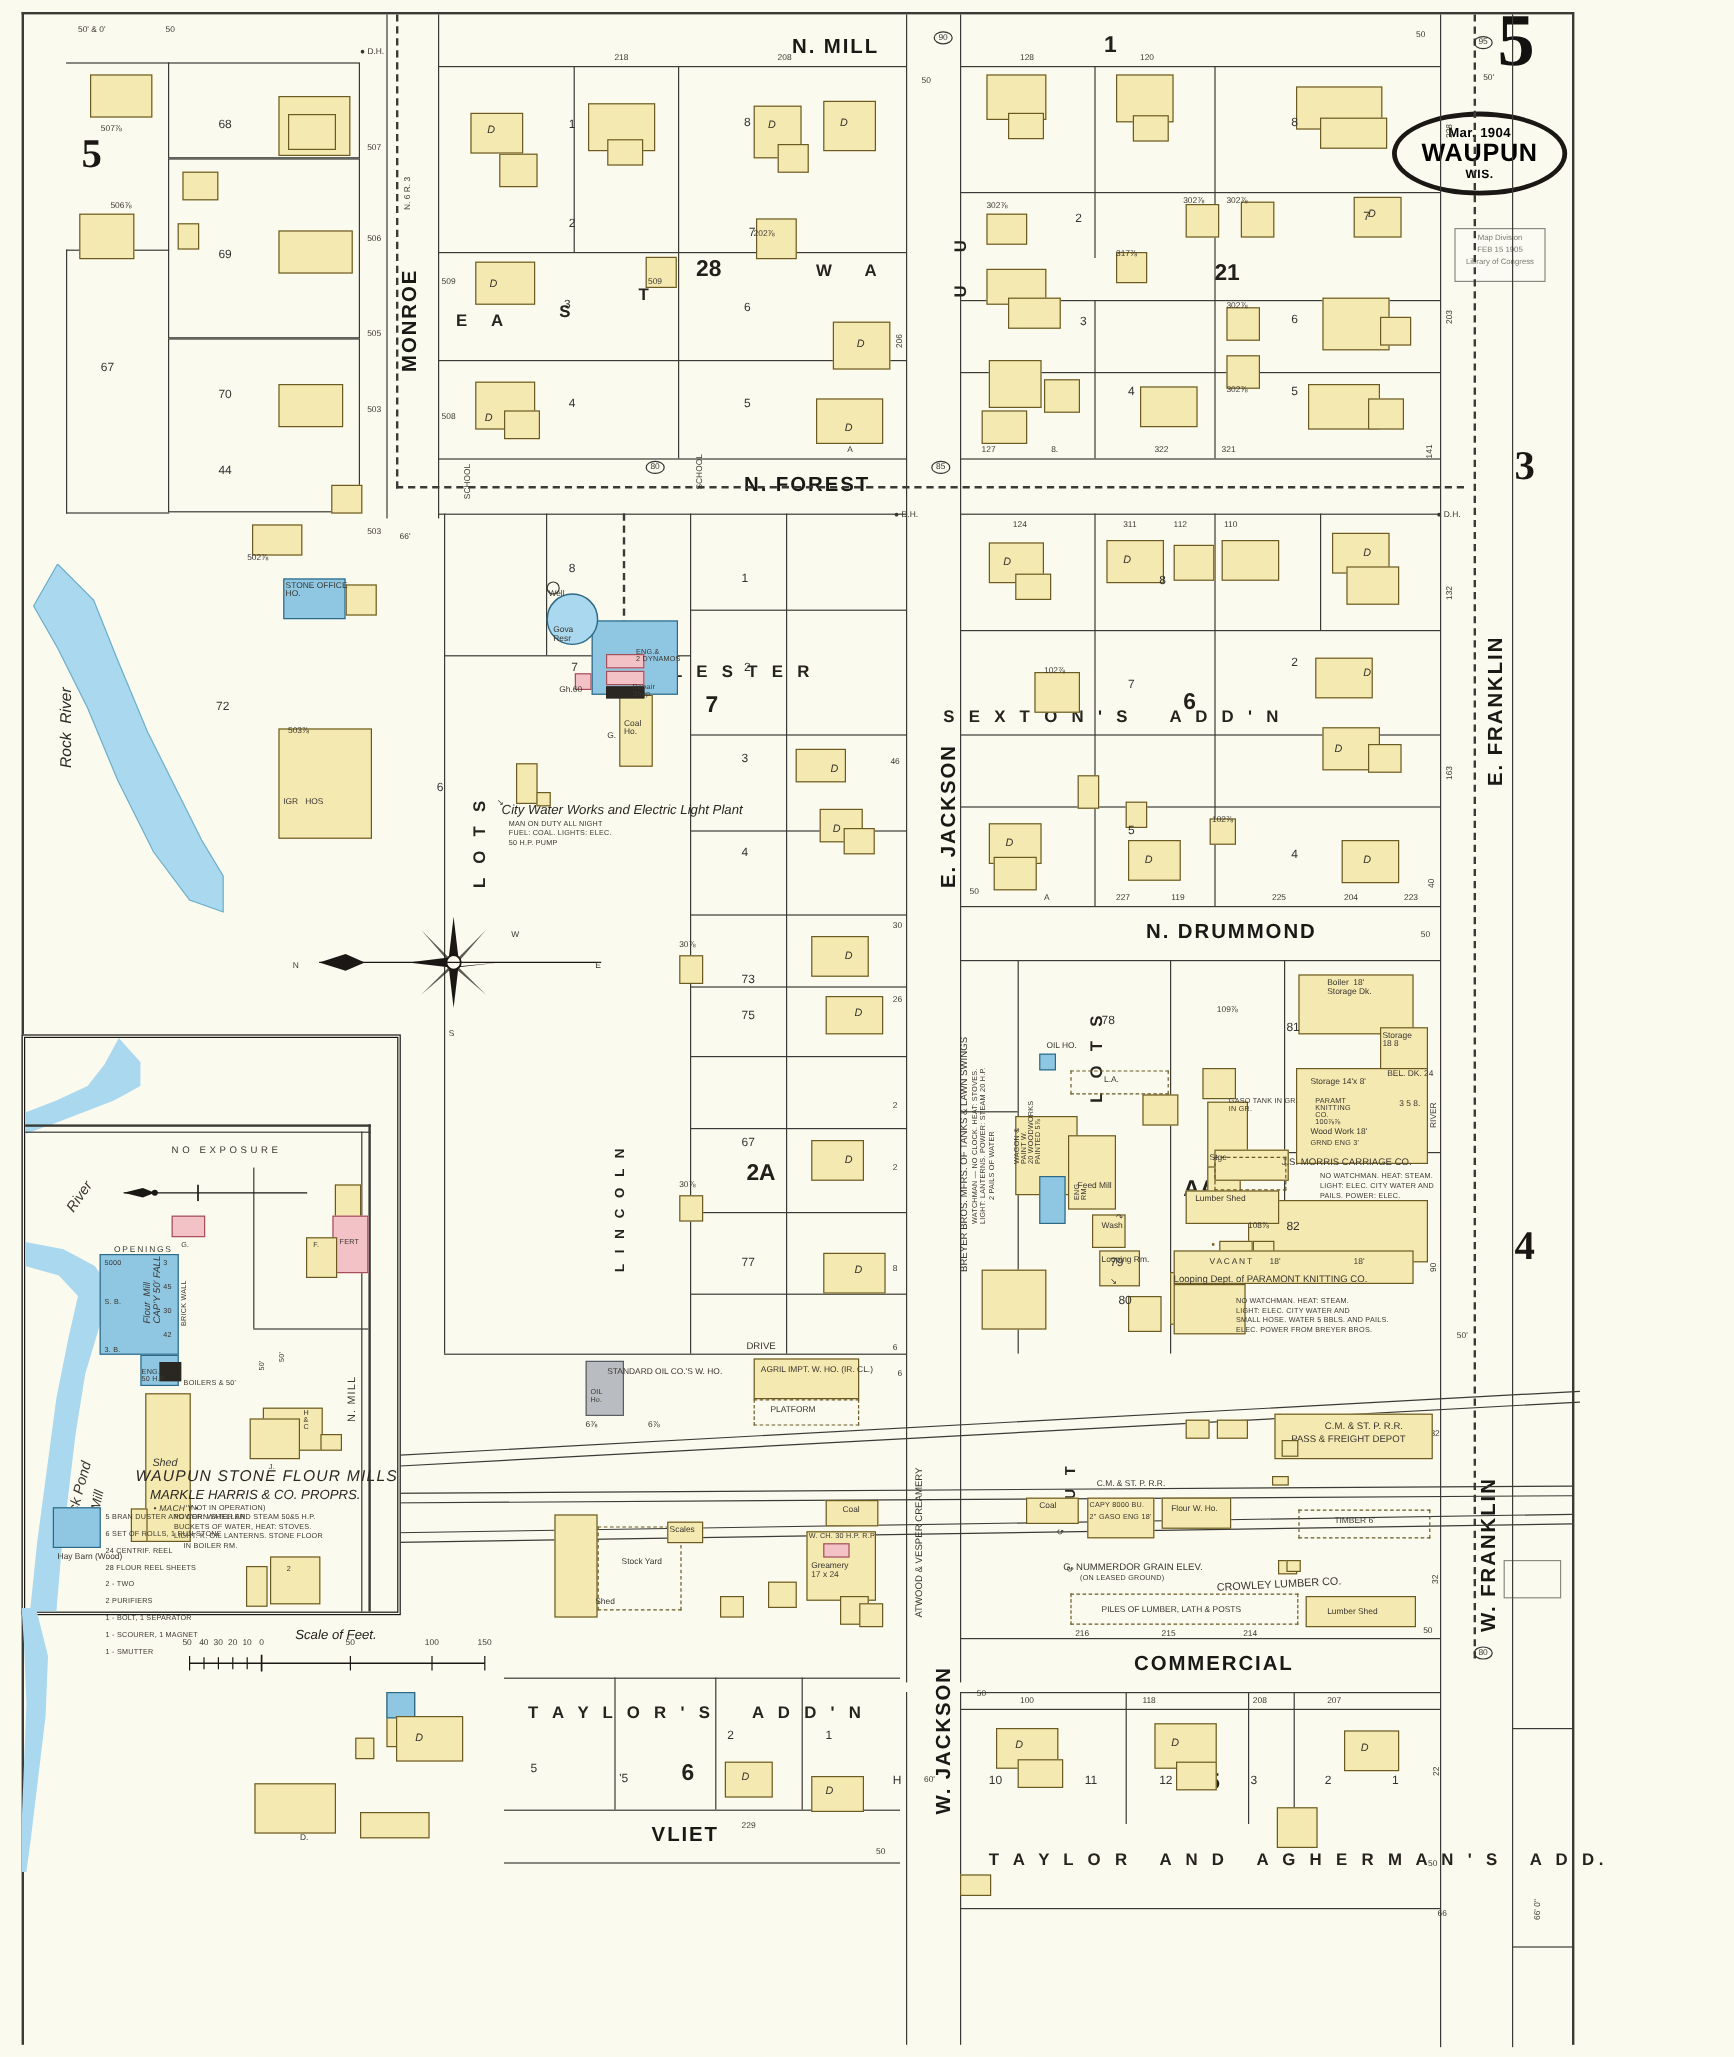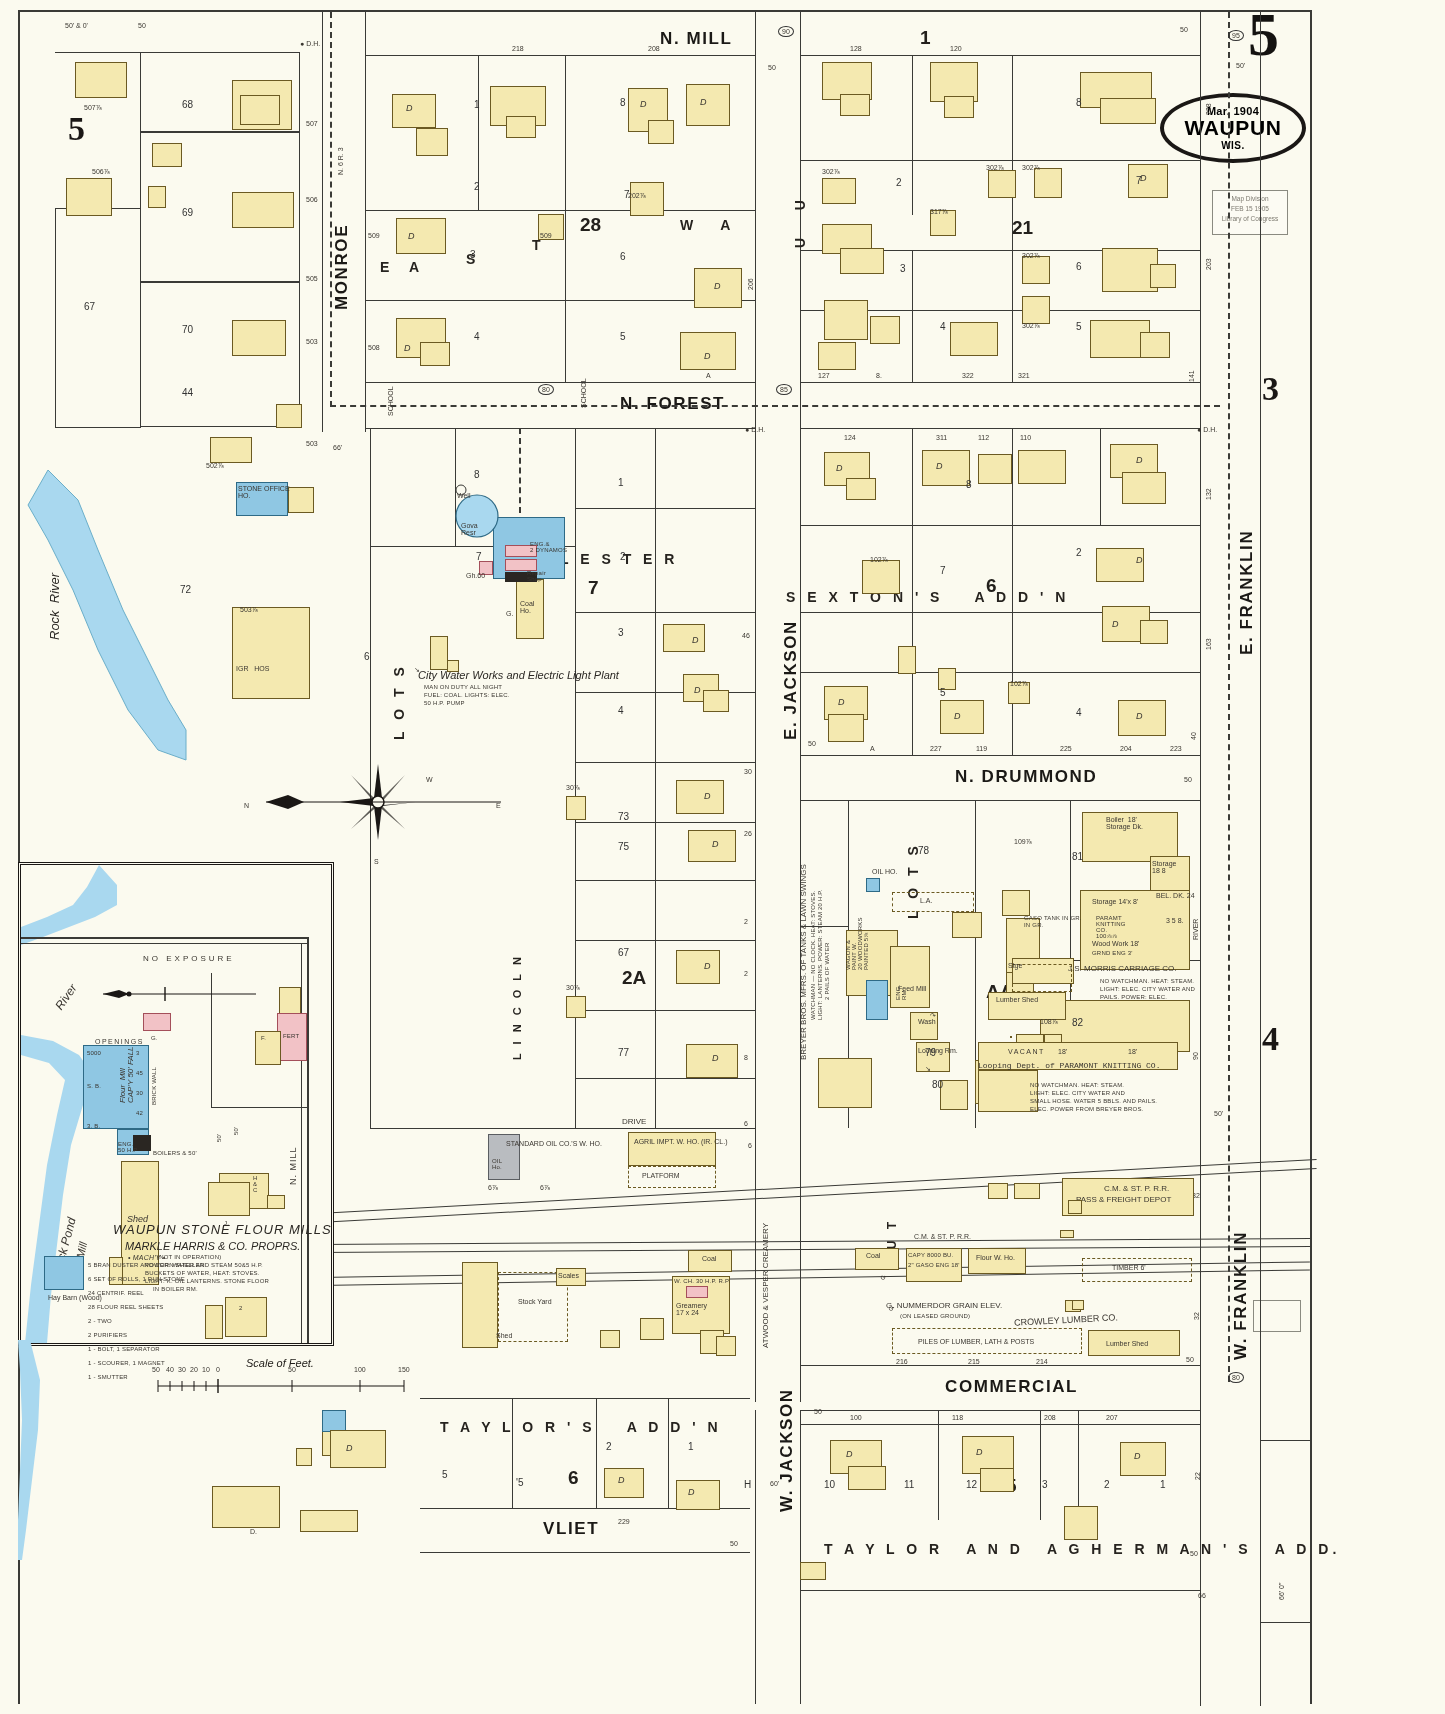--- a/index.html
+++ b/index.html
@@ -519,7 +519,7 @@
   <div class="t tiny" style="left:1008px;top:1048px;letter-spacing:1.5px;">VACANT</div>
   <div class="t tiny" style="left:1058px;top:1048px;">18'</div>
   <div class="t tiny" style="left:1128px;top:1048px;">18'</div>
-  <div class="t tiny" style="left:978px;top:1062px;font-size:8px;font-family:Liberation Mono, monospace;">Looping Dept. of PARAMONT KNITTING CO.</div>
+  <div class="t tiny" style="left:978px;top:1062px;font-size:8px;">Looping Dept. of PARAMONT KNITTING CO.</div>
   <div class="t tiny6" style="left:1030px;top:1082px;">NO WATCHMAN. HEAT: STEAM.</div>
   <div class="t tiny6" style="left:1030px;top:1090px;">LIGHT: ELEC. CITY WATER AND</div>
   <div class="t tiny6" style="left:1030px;top:1098px;">SMALL HOSE. WATER 5 BBLS. AND PAILS.</div>

